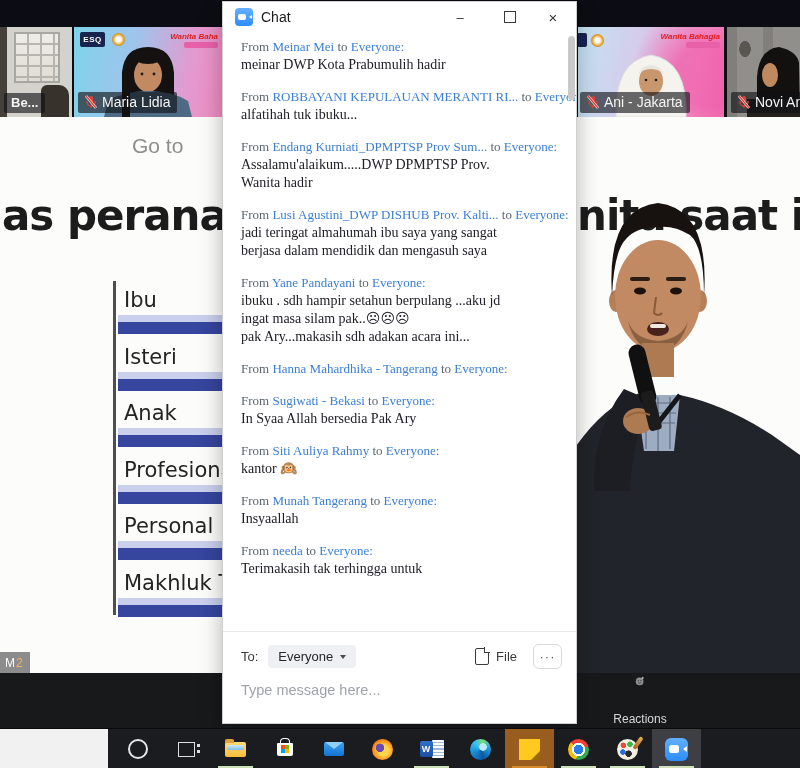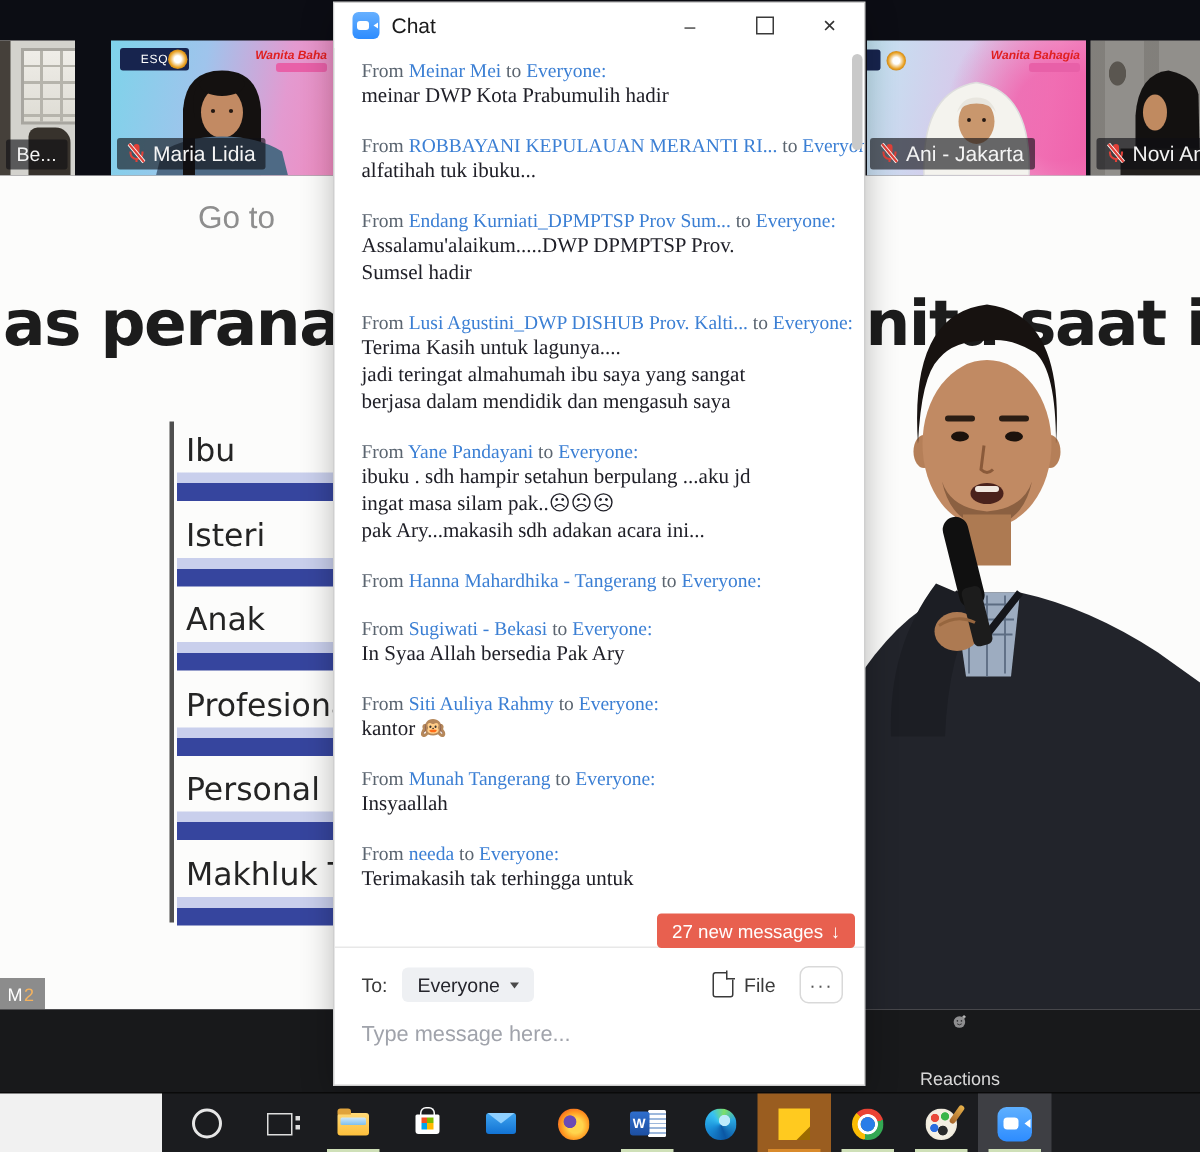--- a/index.html
+++ b/index.html
@@ -25,8 +25,8 @@
   .vlabel{position:absolute;left:4px;bottom:4px;background:rgba(15,15,20,.62);color:#f4f4f4;
     font-size:14px;padding:2px 7px 3px;display:flex;align-items:center;gap:5px;border-radius:2px;white-space:nowrap;}
   .tile-be .vlabel{font-size:13px;}
-  .esq{position:absolute;left:6px;top:5px;width:46px;height:15px;background:#17244e;color:#fff;font-size:8px;
-    font-weight:normal;display:flex;align-items:center;justify-content:center;border-radius:2px;letter-spacing:.5px;}
+  .esq{position:absolute;left:6px;top:5px;width:25px;height:15px;background:#17244e;color:#fff;font-size:8px;
+    font-weight:bold;display:flex;align-items:center;justify-content:center;border-radius:2px;letter-spacing:.5px;}
   .esq-cut{position:absolute;left:0;top:6px;width:9px;height:14px;background:#17244e;border-radius:0 2px 2px 0;}
   .clog{position:absolute;width:13px;height:13px;border-radius:50%;background:radial-gradient(#fff 25%,#e8a020 60%,#8a4a10);}
   .tile-maria .clog{left:38px;top:6px;} .tile-ani .clog{left:13px;top:7px;}

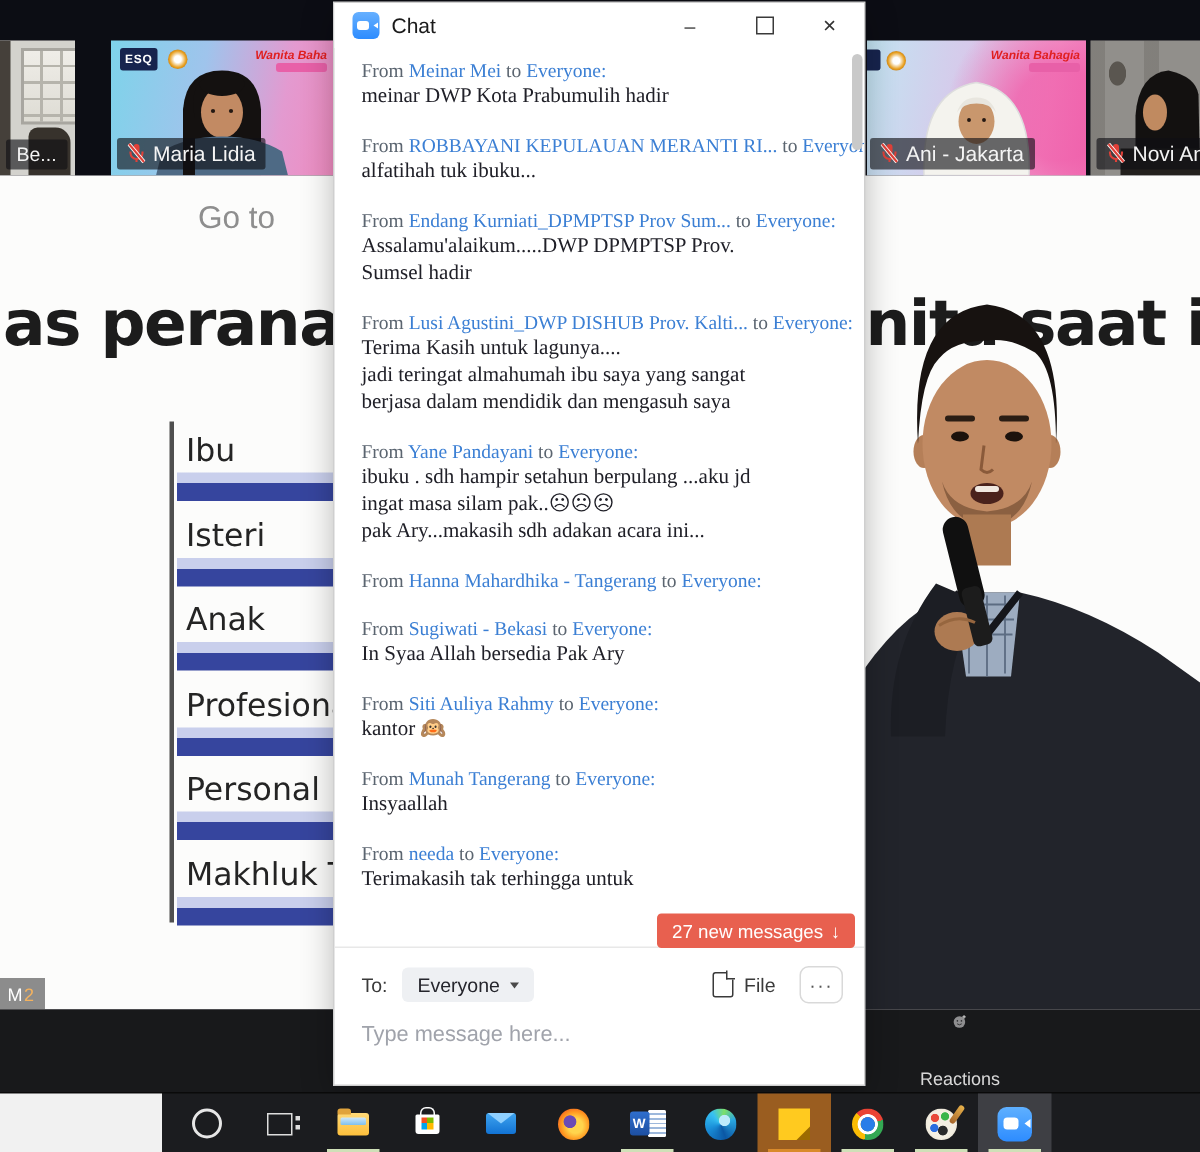--- a/index.html
+++ b/index.html
@@ -7,7 +7,7 @@
     font-family:"Liberation Sans","DejaVu Sans",sans-serif;}
   
   .tile{position:absolute;top:27px;height:90px;overflow:hidden;}
-  .tile-be{left:0;width:50px;background:#d3d2cd;}
+  .tile-be{left:0;width:72px;background:#d3d2cd;font-weight:bold;}
   .t-strip{position:absolute;left:0;top:0;width:7px;height:100%;background:#45403a;}
   .t-window{position:absolute;left:14px;top:5px;width:42px;height:47px;border:2px solid #a8a6a0;
     background-image:repeating-linear-gradient(to right,transparent 0 11px,#b6b4ac 11px 13px),

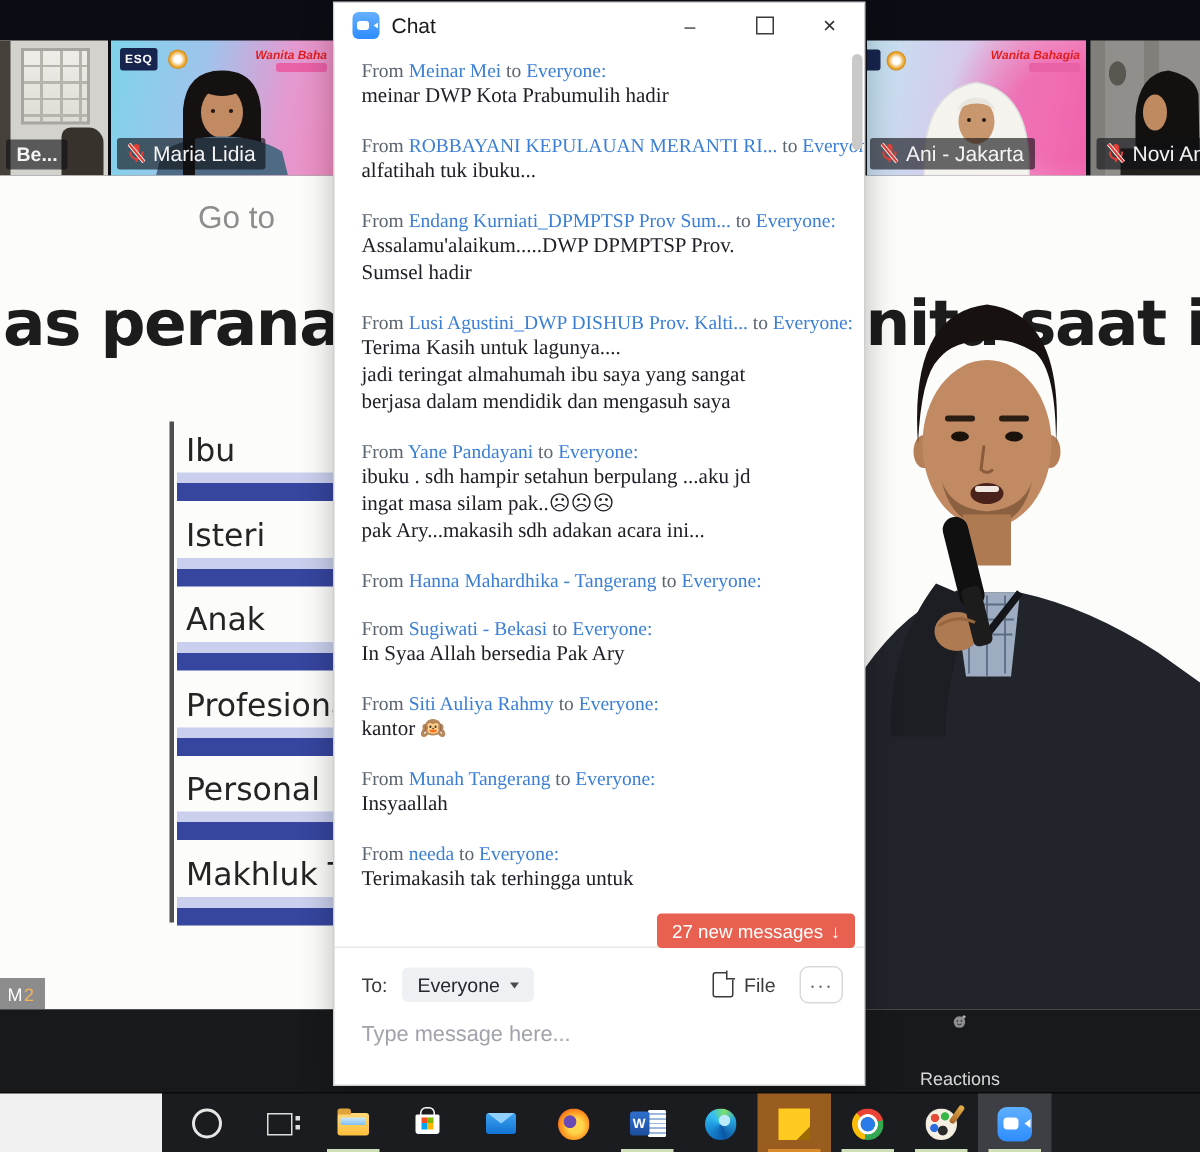--- a/index.html
+++ b/index.html
@@ -317,7 +317,7 @@
         <div class="msg">
           <div class="msg-head"><span class="gw">From</span> <span class="nm">Endang Kurniati_DPMPTSP Prov Sum...</span> <span class="gw">to</span> <span class="nm">Everyone:</span></div>
           <div class="msg-line">Assalamu'alaikum.....DWP DPMPTSP Prov.</div>
-          <div class="msg-line">Sumsel hadir</div>
+          <div class="msg-line">Wanita hadir</div>
         </div>
         <div class="msg">
           <div class="msg-head"><span class="gw">From</span> <span class="nm">Lusi Agustini_DWP DISHUB Prov. Kalti...</span> <span class="gw">to</span> <span class="nm">Everyone:</span></div>

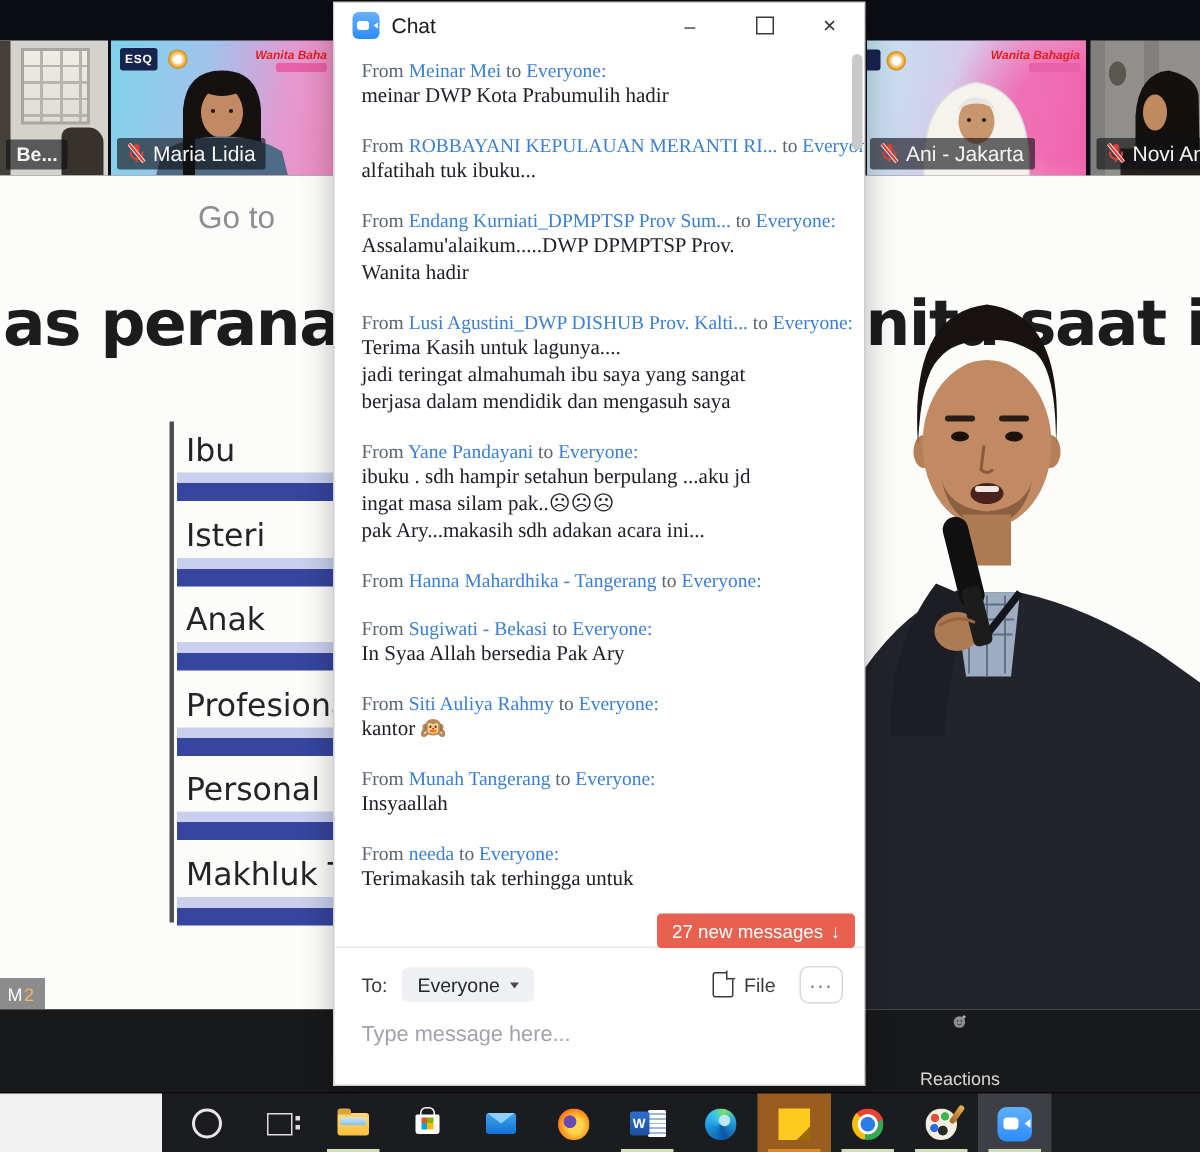--- a/index.html
+++ b/index.html
@@ -321,7 +321,6 @@
         </div>
         <div class="msg">
           <div class="msg-head"><span class="gw">From</span> <span class="nm">Lusi Agustini_DWP DISHUB Prov. Kalti...</span> <span class="gw">to</span> <span class="nm">Everyone:</span></div>
-          <div class="msg-line">Terima Kasih untuk lagunya....</div>
           <div class="msg-line">jadi teringat almahumah ibu saya yang sangat</div>
           <div class="msg-line">berjasa dalam mendidik dan mengasuh saya</div>
         </div>

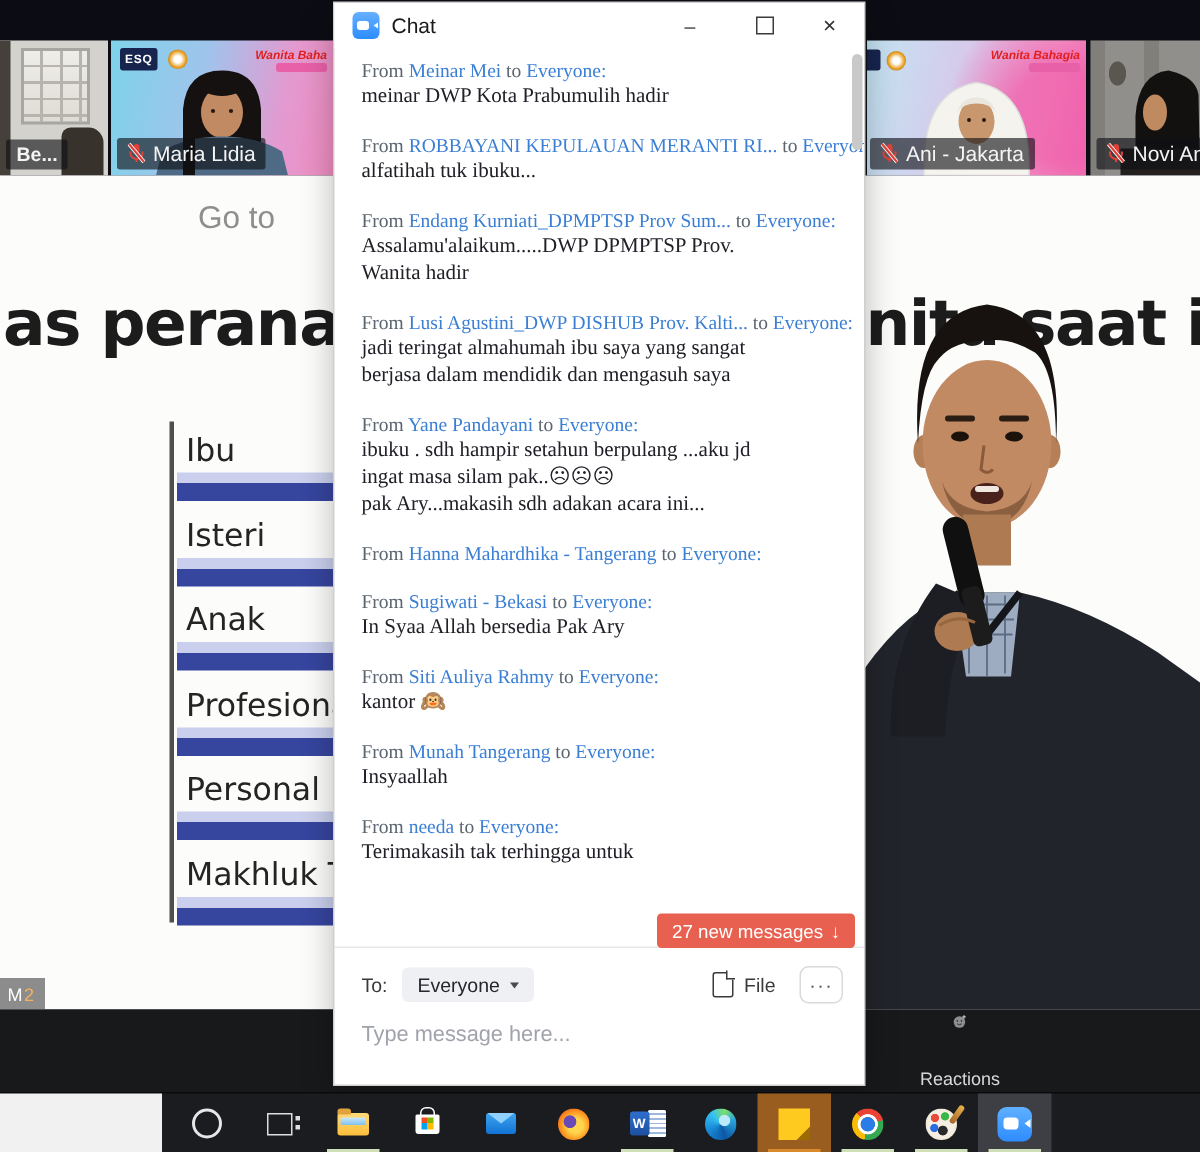--- a/index.html
+++ b/index.html
@@ -352,10 +352,6 @@
       </div>
     <div class="scroll-thumb"></div>
 
-    <div class="badge">
-      <span>27 new messages</span>
-      <span>↓</span>
-    </div>
 
     <div class="compose">
       <div class="to-row">

